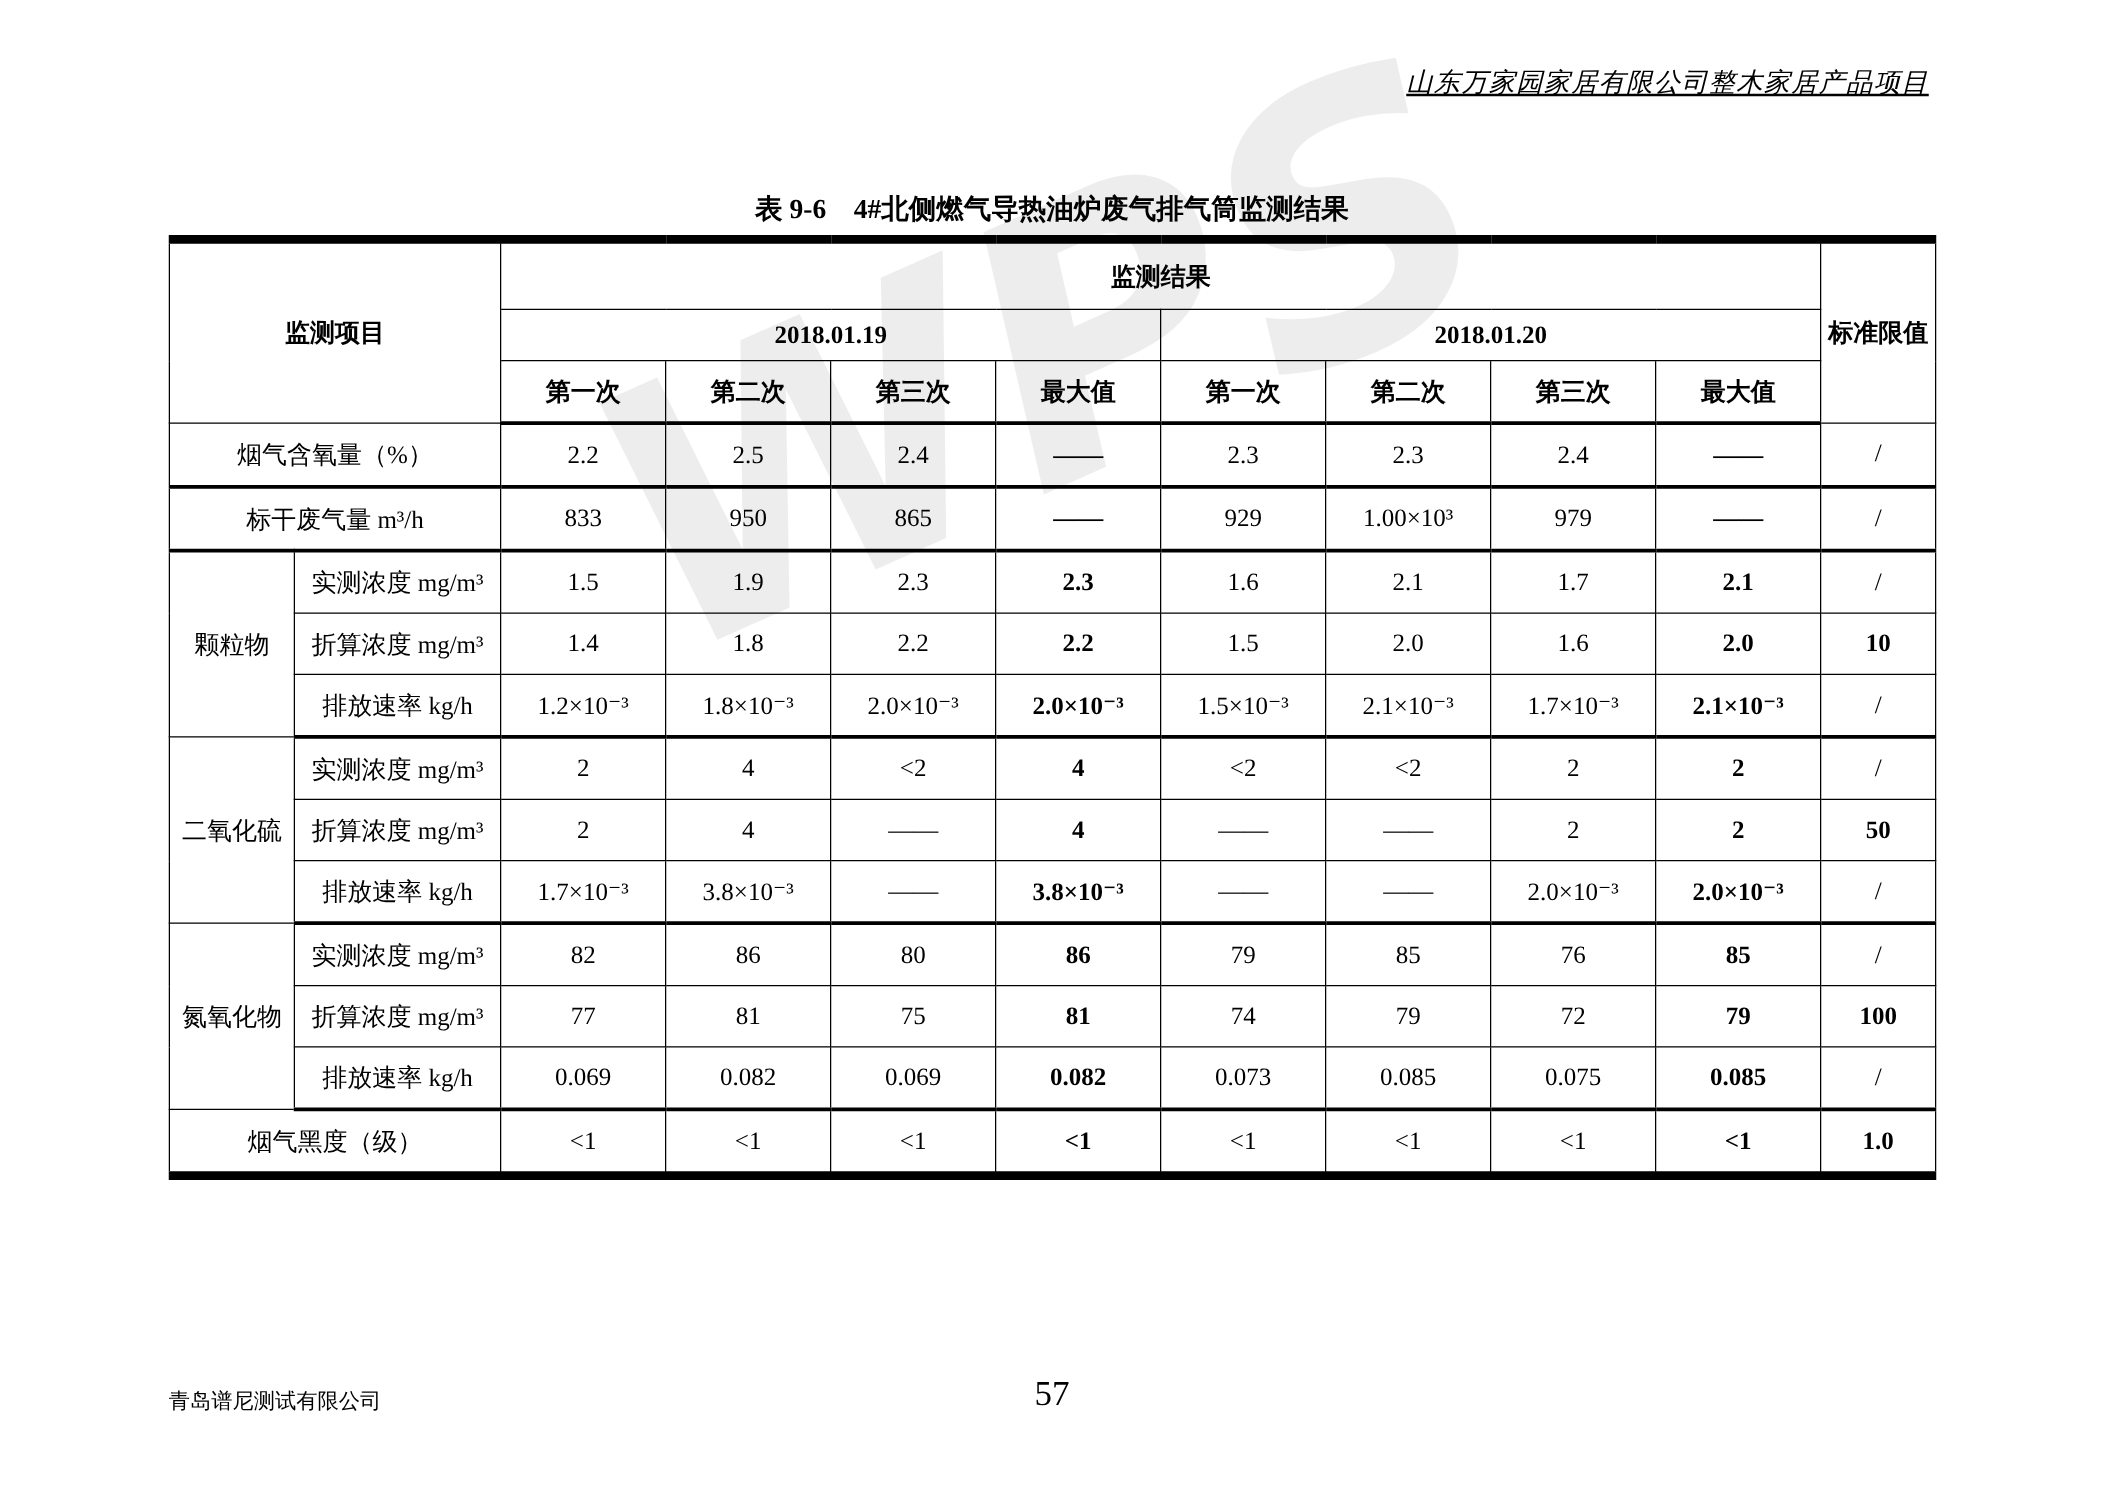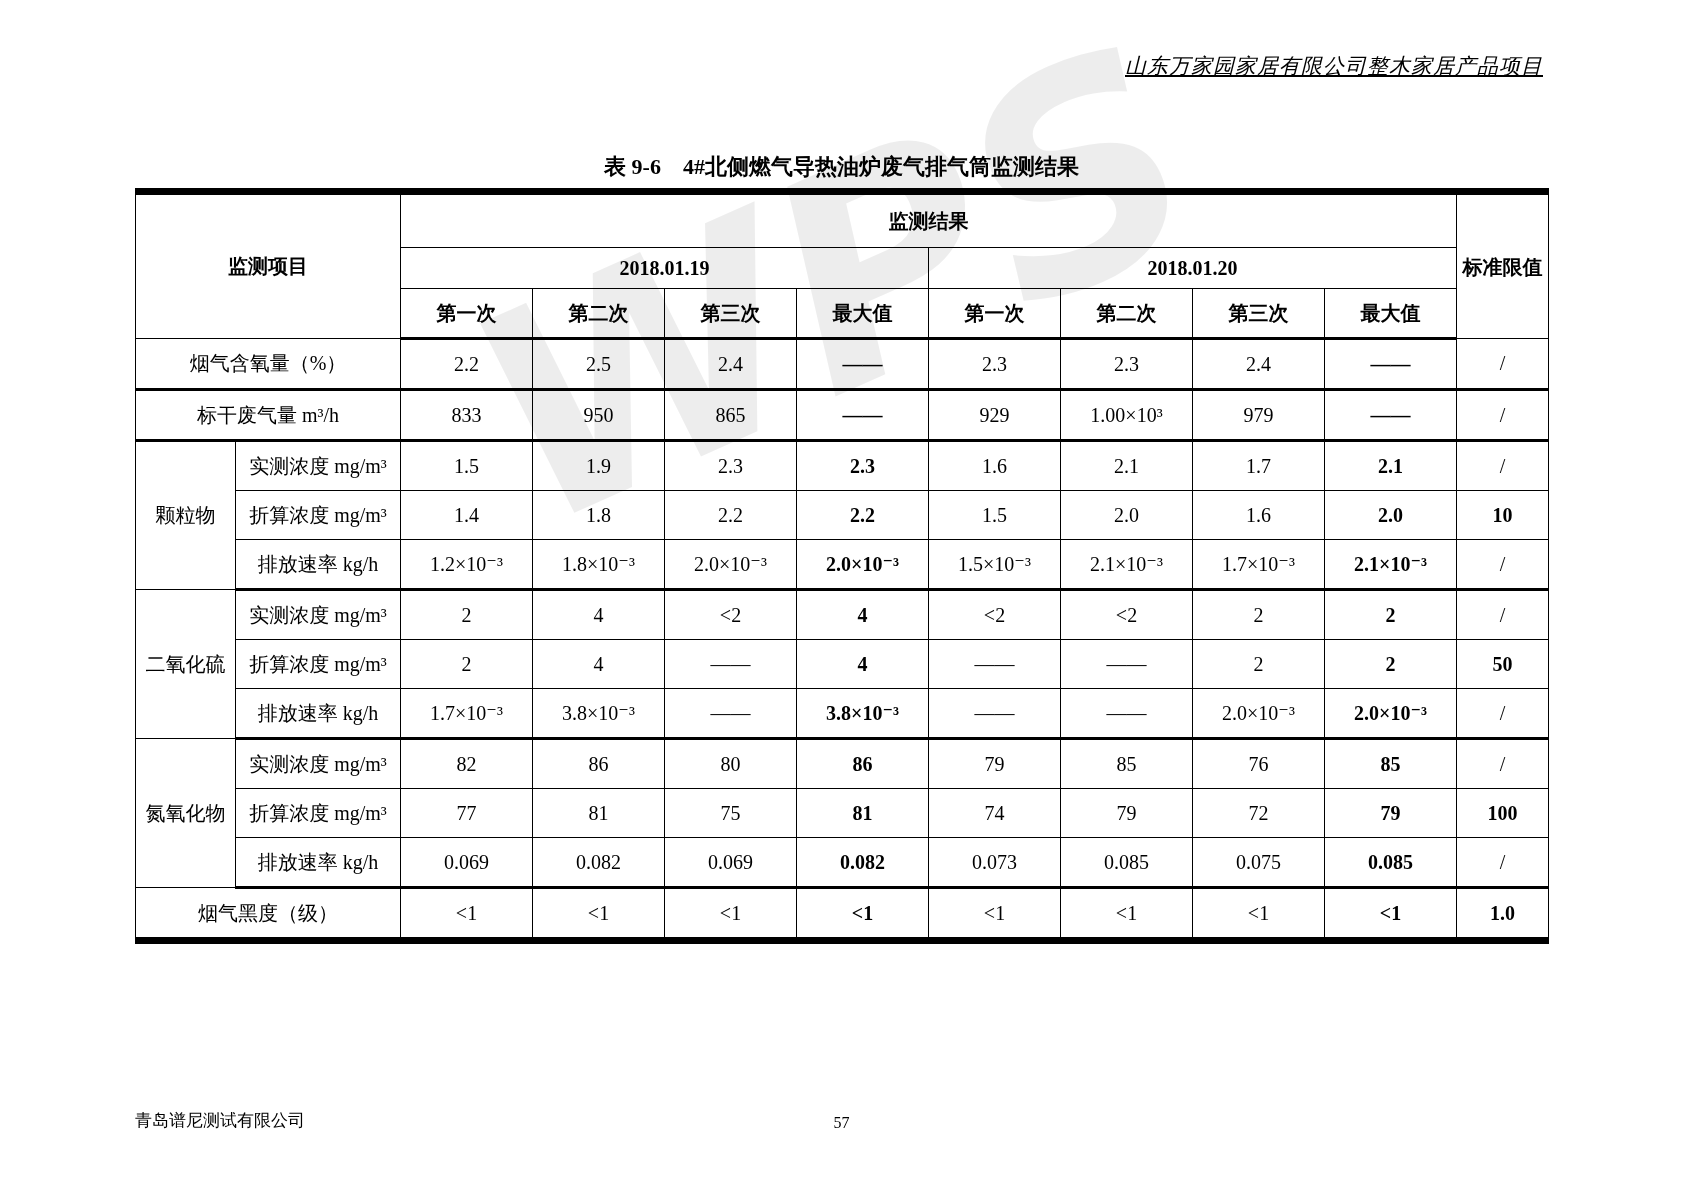--- a/index.html
+++ b/index.html
@@ -58,7 +58,7 @@
   }
   .doc-footer-page {
     position:absolute; left:0; right:0; bottom:58px;
-    text-align:center; font-size:16px;
+    text-align:center; font-size:28px;
   }
 </style>
 </head>

